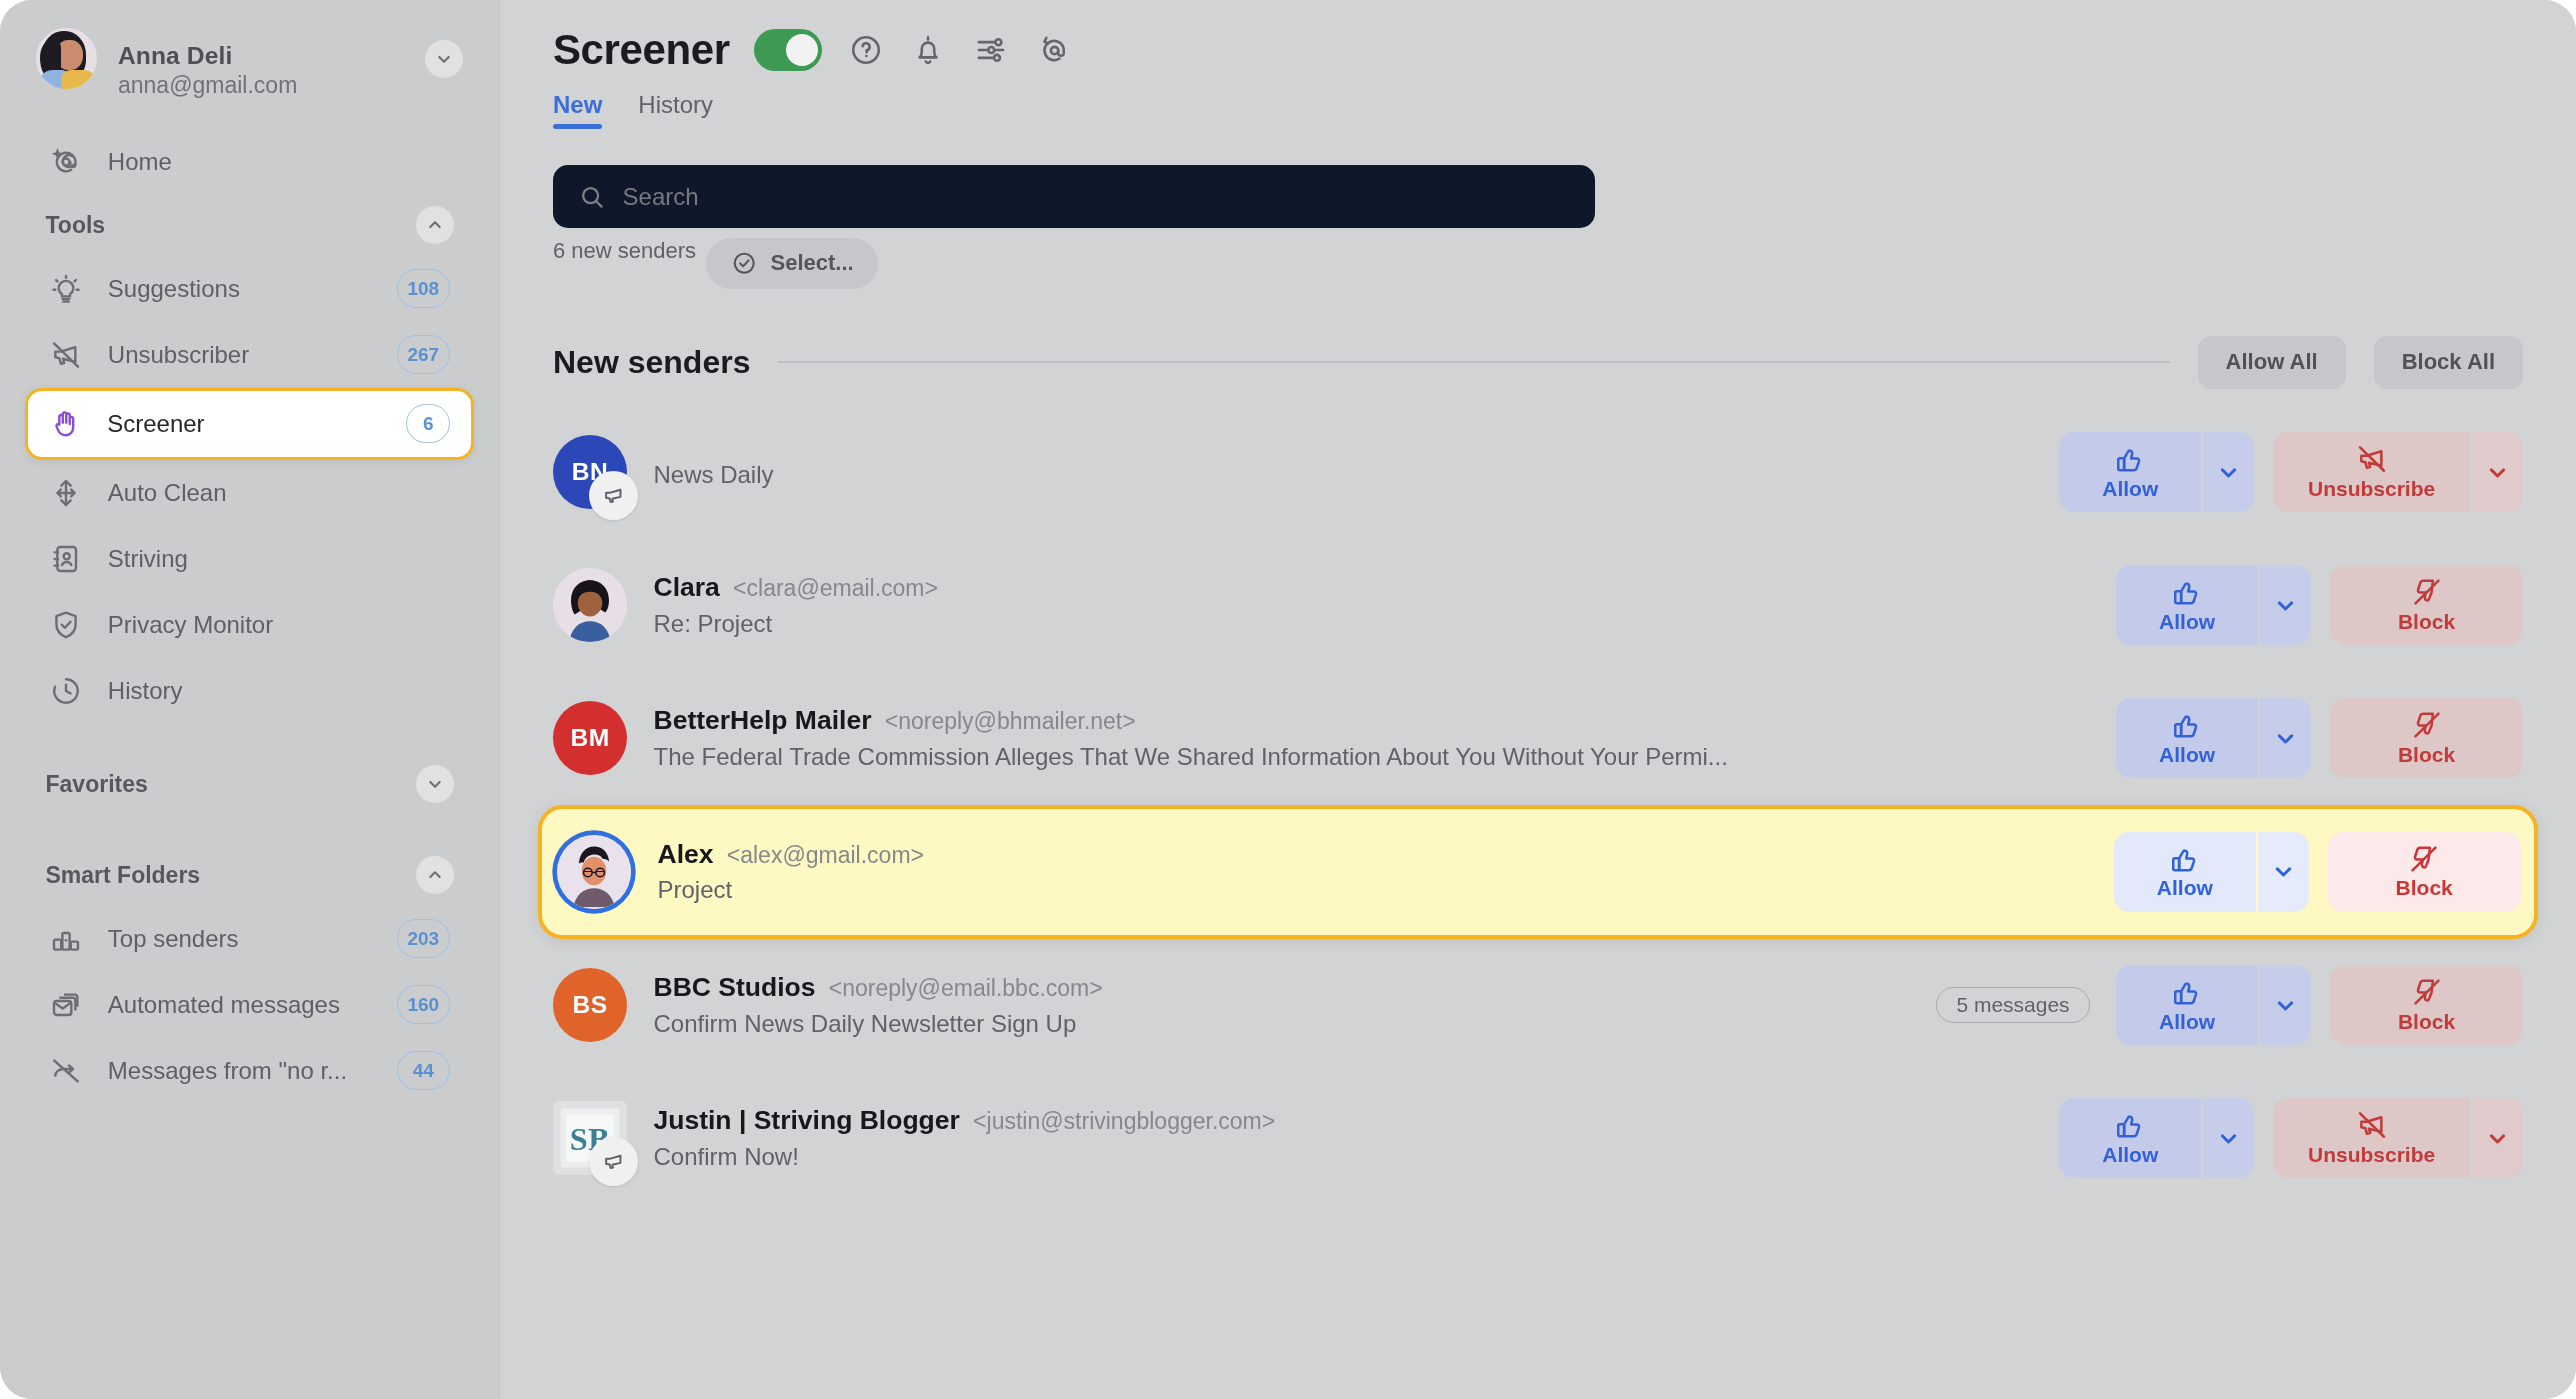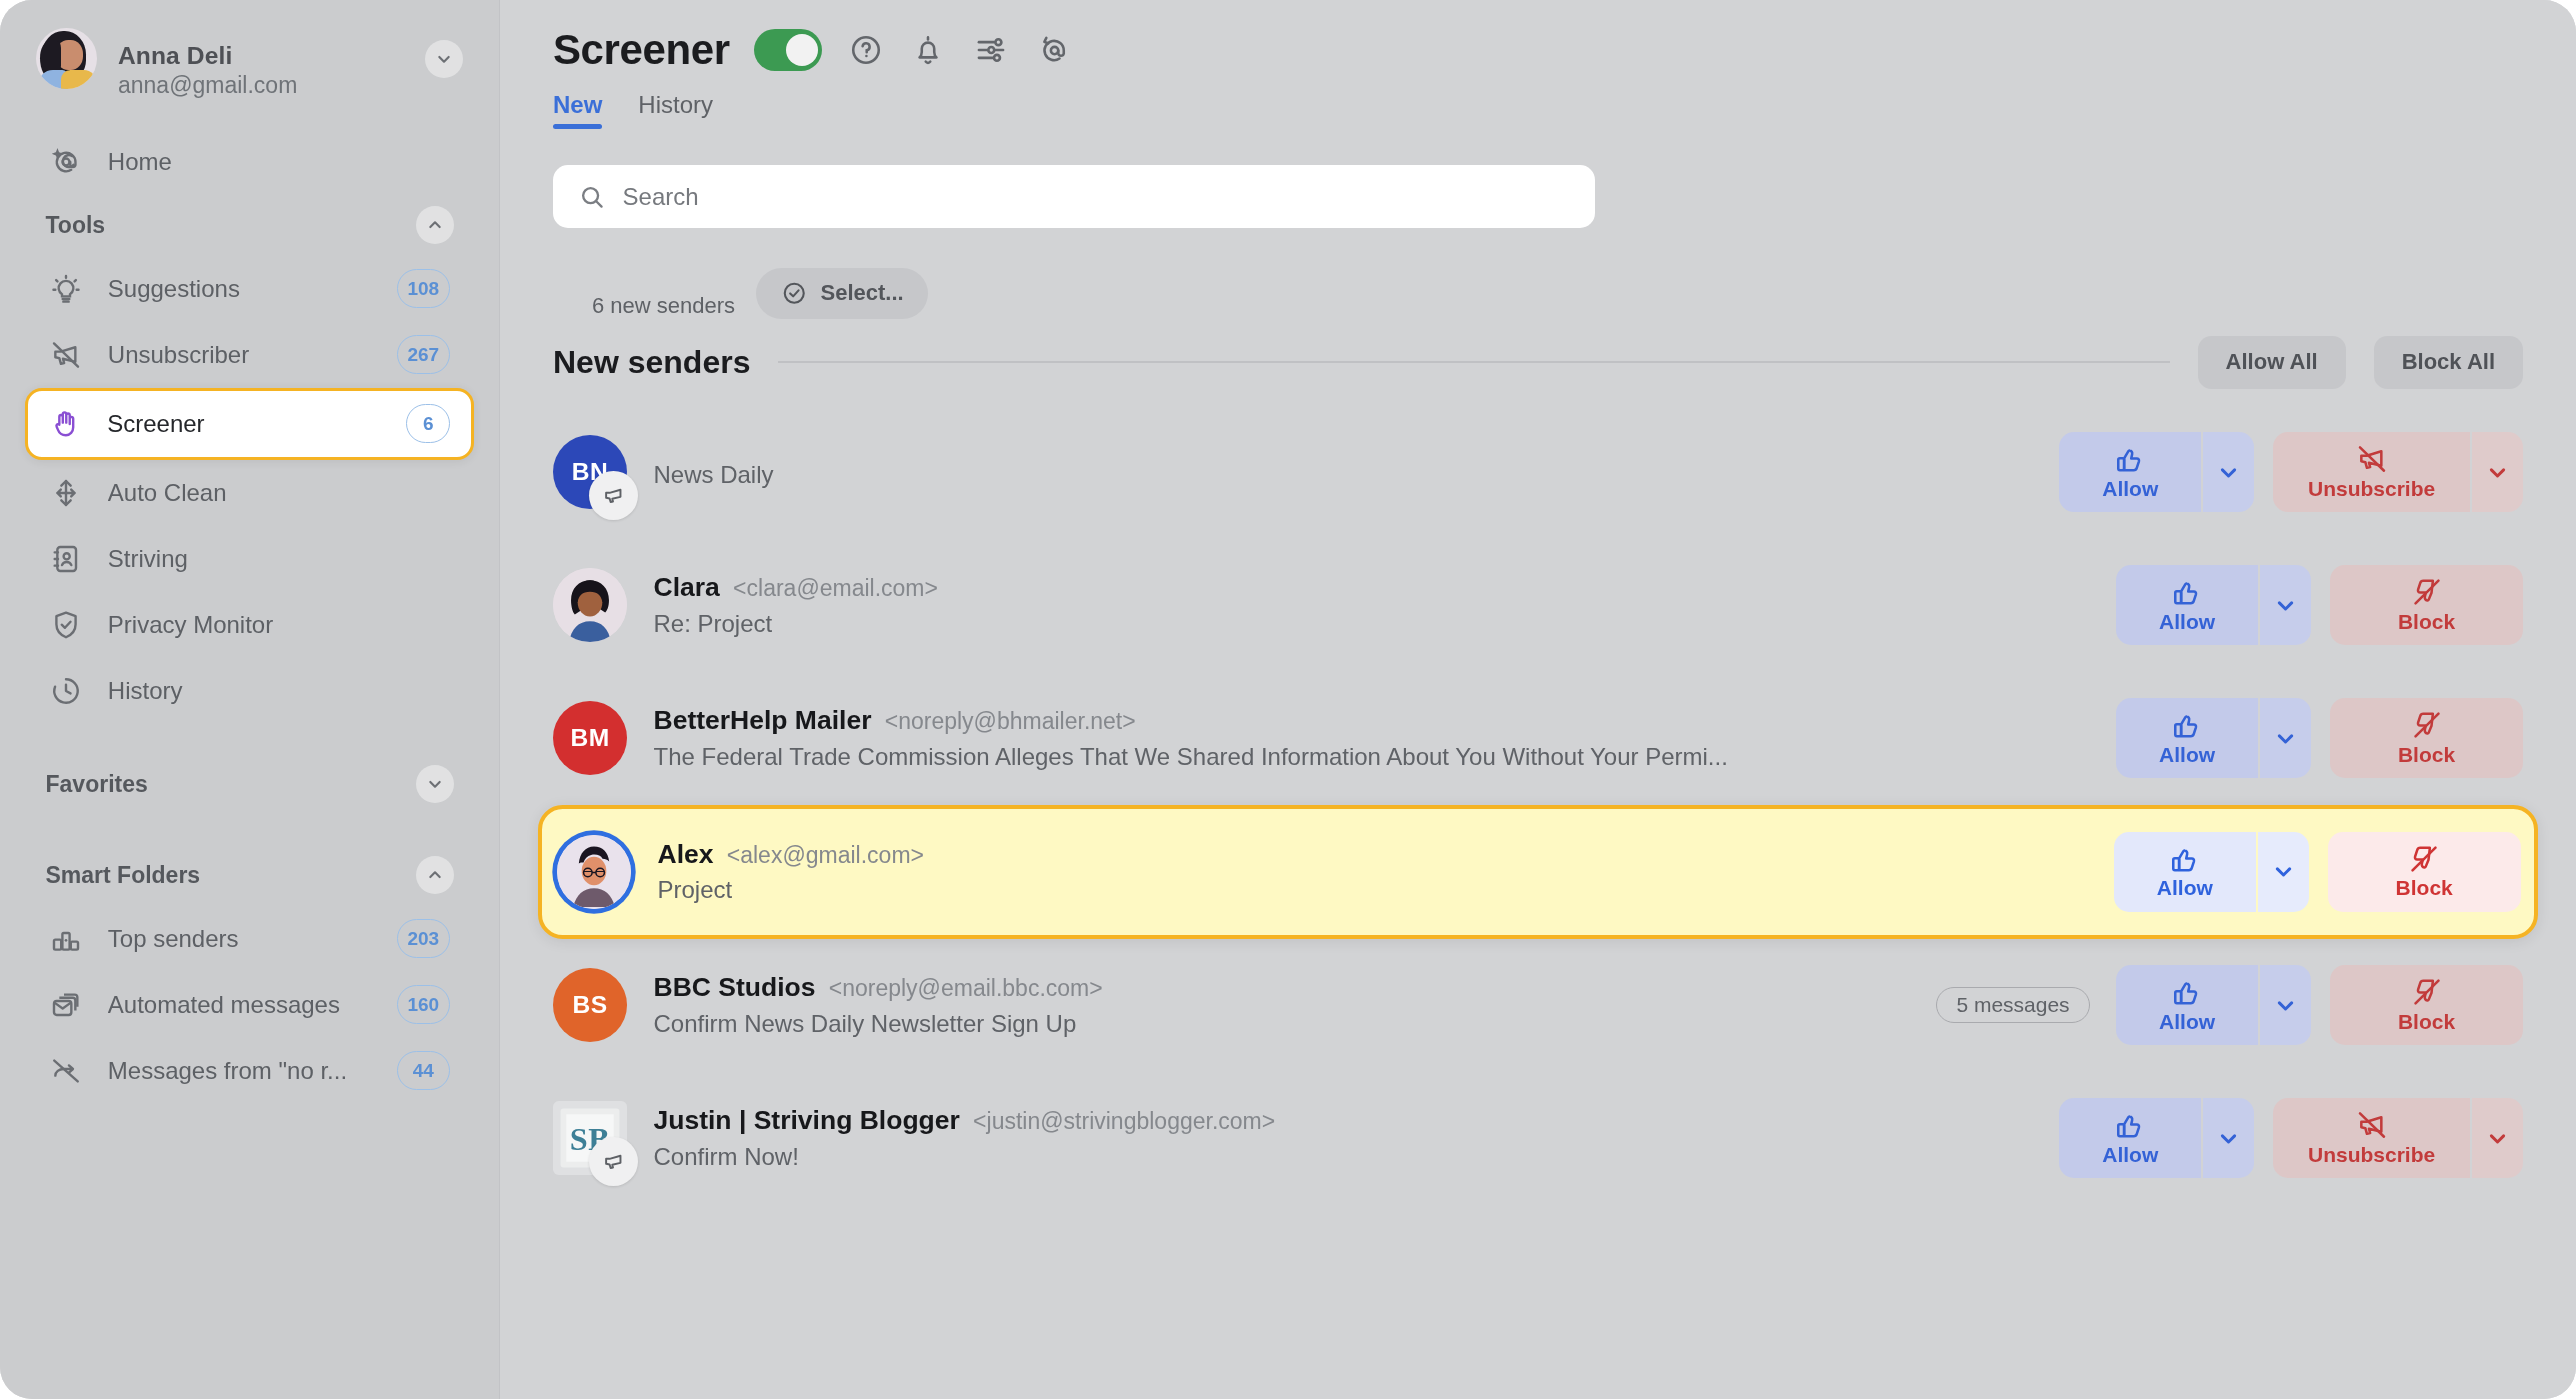--- a/index.html
+++ b/index.html
@@ -156,7 +156,7 @@
   .search {
     margin-top: 15px;
     width: 1042px; height: 63px; border-radius: 15px;
-    background: #ffffff;
+    background: #0f172a;
     display: flex; align-items: center; gap: 17px; padding: 0 24.6px;
   }
   .search-text { font-size: 24px; color: #76797e; }

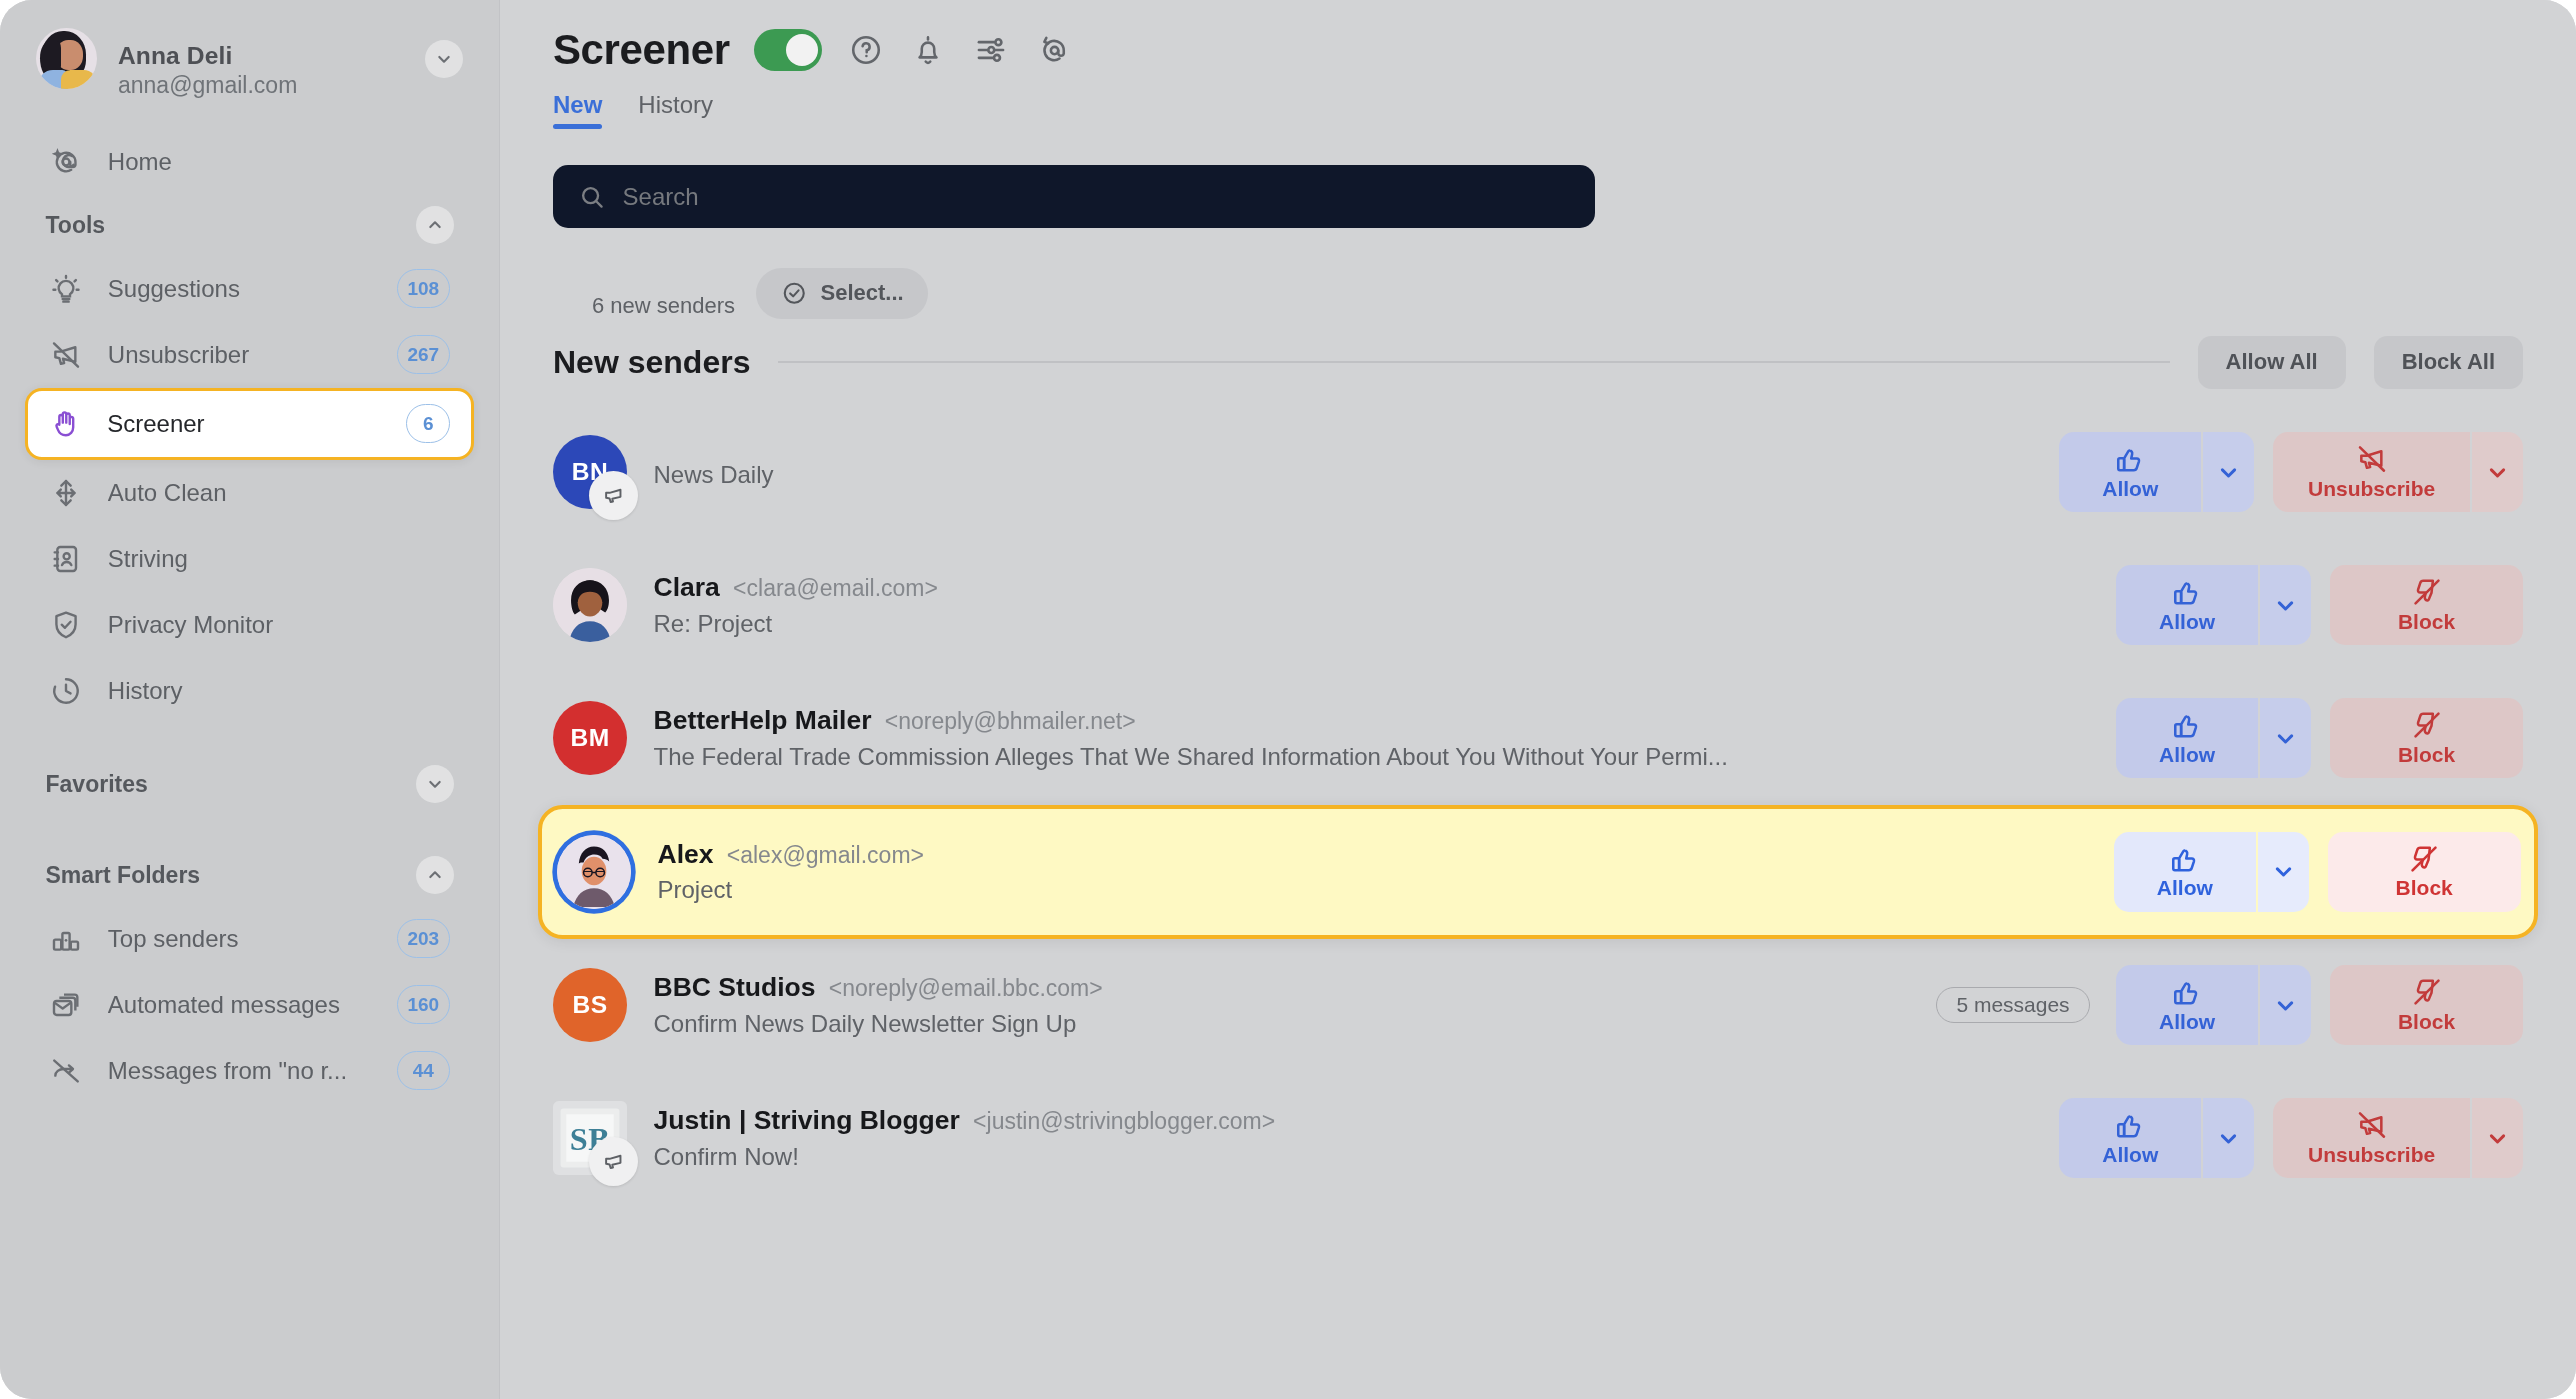--- a/index.html
+++ b/index.html
@@ -161,7 +161,7 @@
   }
   .search-text { font-size: 24px; color: #76797e; }
 
-  .selrow { display: flex; align-items: flex-end; gap: 21px; height: 81px; margin-top: 9.5px; margin-left: 39px; }
+  .selrow { display: flex; align-items: flex-start; gap: 10px; height: 81px; margin-top: 9.5px; }
   .newcount { font-size: 22px; color: #5e6166; }
   .select-btn {
     display: flex; align-items: center; gap: 13.3px;

